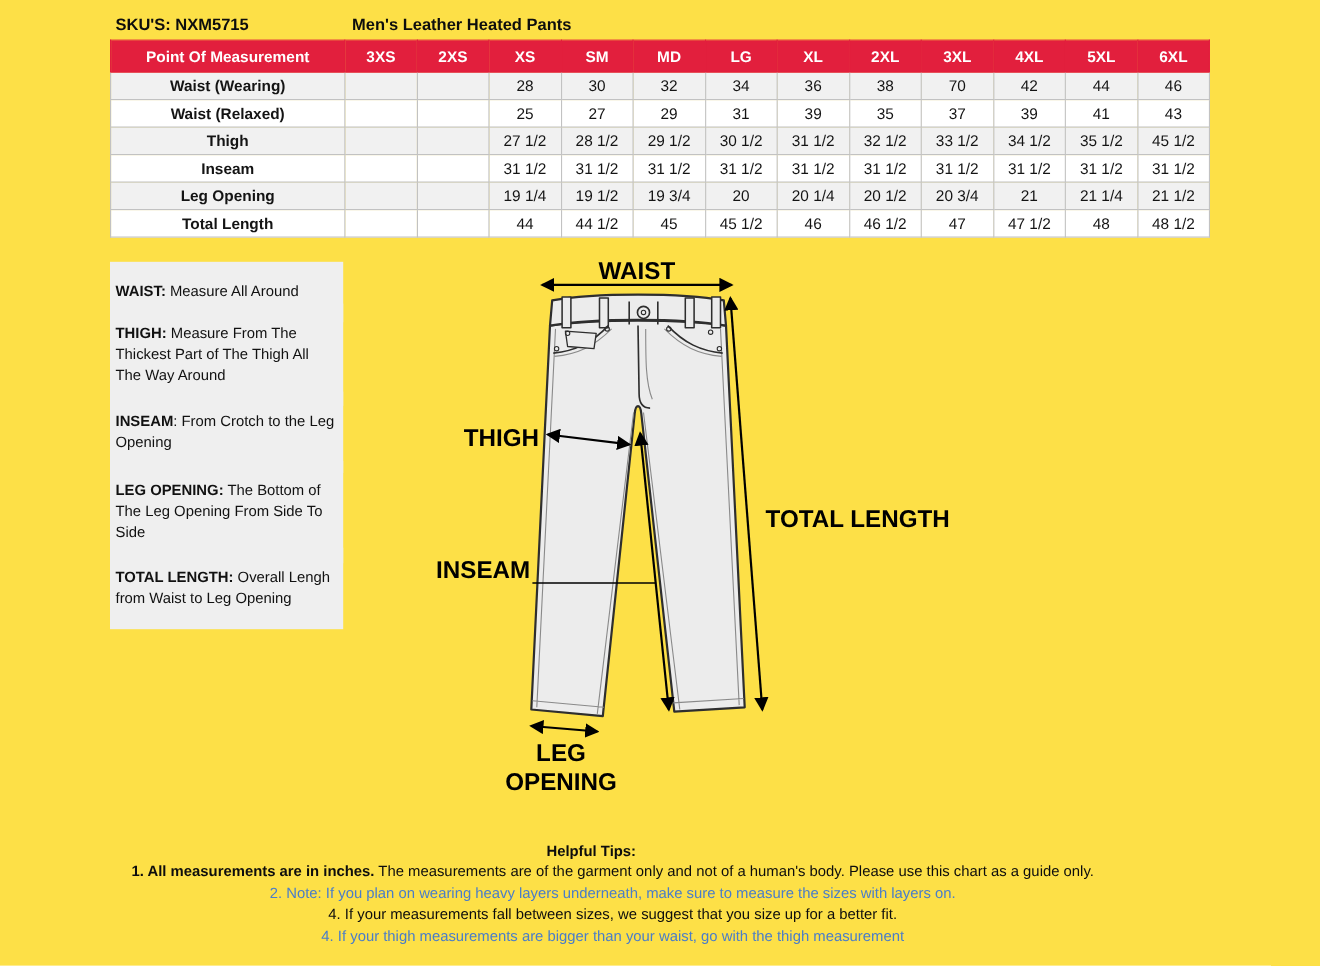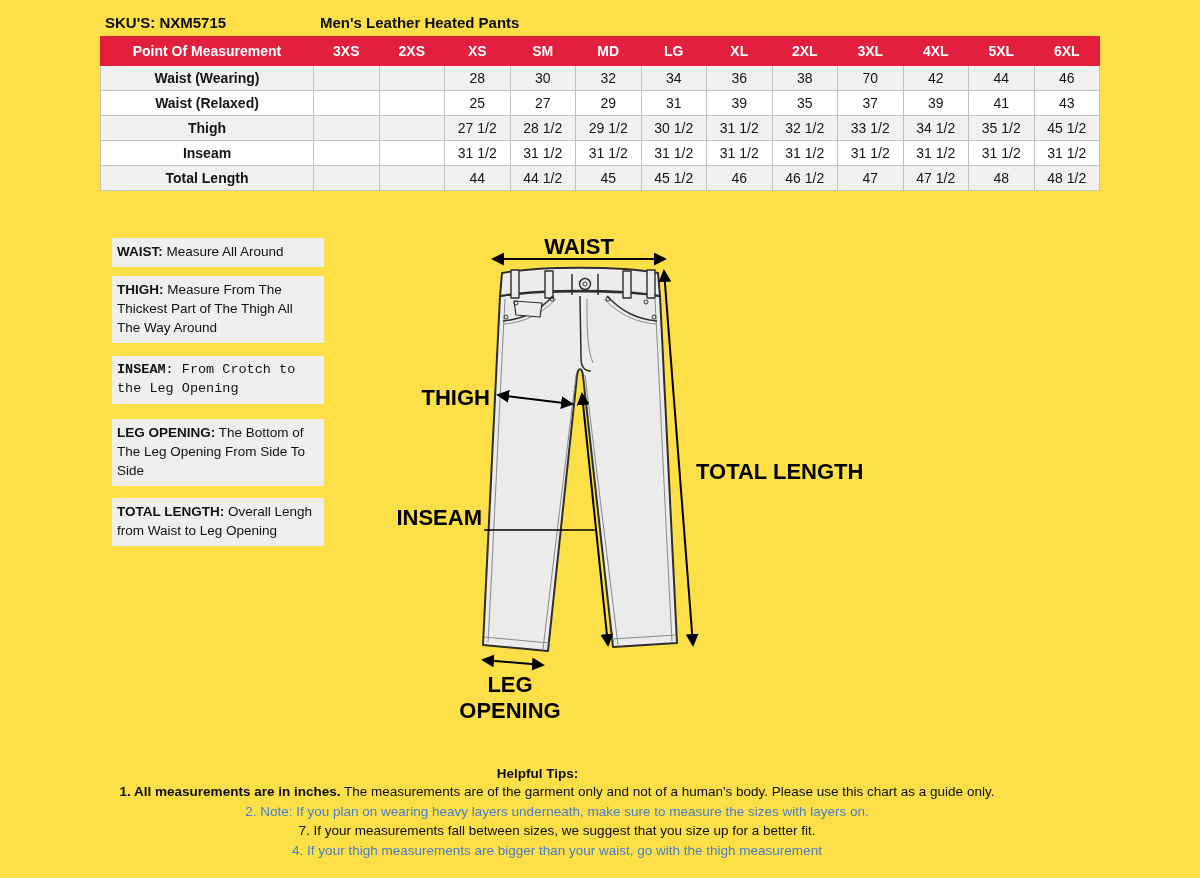--- a/index.html
+++ b/index.html
@@ -153,6 +153,21 @@
         <td>31 1/2</td>
       </tr>
       <tr>
+        <td class="row-label">Leg Opening</td>
+        <td></td>
+        <td></td>
+        <td>19 1/4</td>
+        <td>19 1/2</td>
+        <td>19 3/4</td>
+        <td>20</td>
+        <td>20 1/4</td>
+        <td>20 1/2</td>
+        <td>20 3/4</td>
+        <td>21</td>
+        <td>21 1/4</td>
+        <td>21 1/2</td>
+      </tr>
+      <tr>
         <td class="row-label">Total Length</td>
         <td></td>
         <td></td>

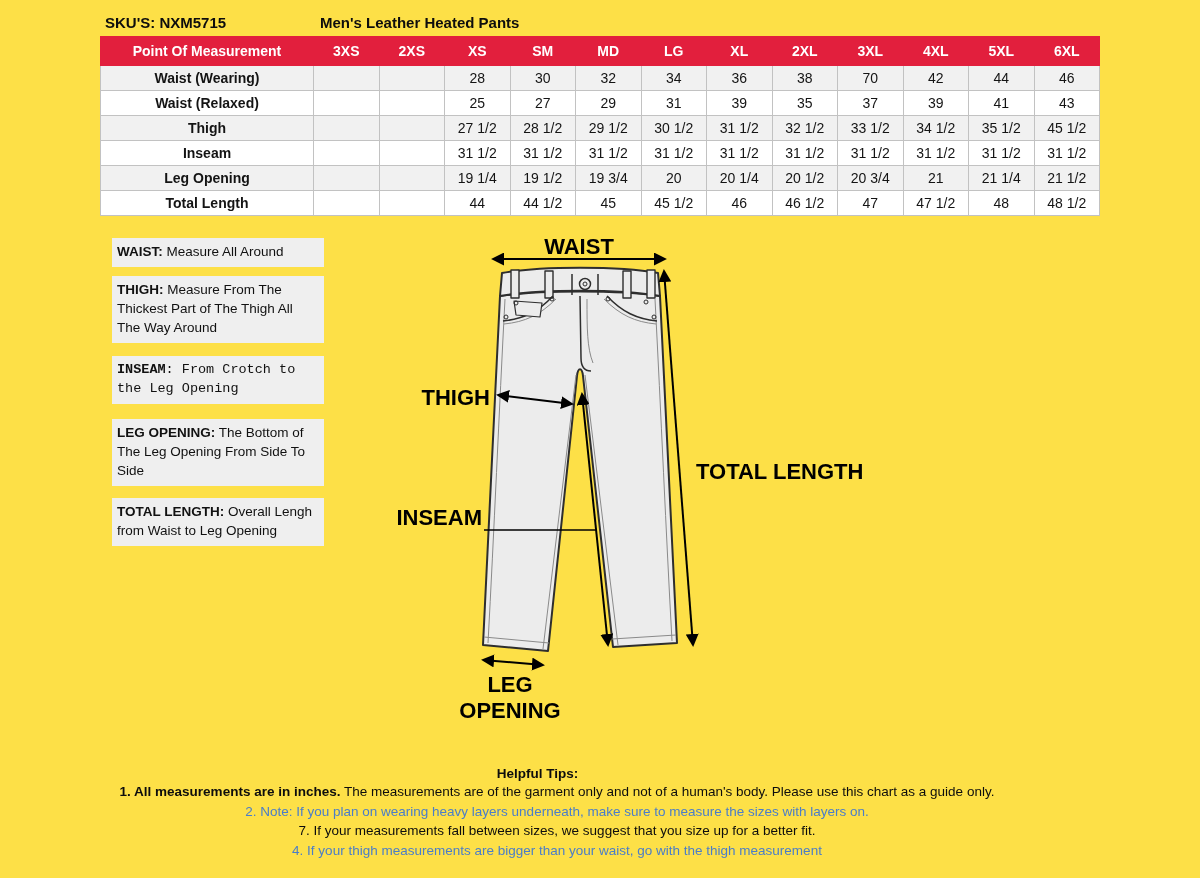--- a/index.html
+++ b/index.html
@@ -29,8 +29,8 @@
 
   
   .guide {
-    position:absolute; left:112px; width:202px; background:#efefef;
-    font-size:13.5px; line-height:1.4; padding:5px 5px; color:#111;
+    position:absolute; left:100px; width:202px; background:#efefef;
+    font-size:13.5px; line-height:1.4; padding:18px 5px; color:#111;
   }
   .guide b { font-weight:bold; }
   .g1 { top:238px; } .g2 { top:276px; } .g3 { top:356px;font-family:Liberation Mono, monospace; } .g4 { top:419px; } .g5 { top:498px; }

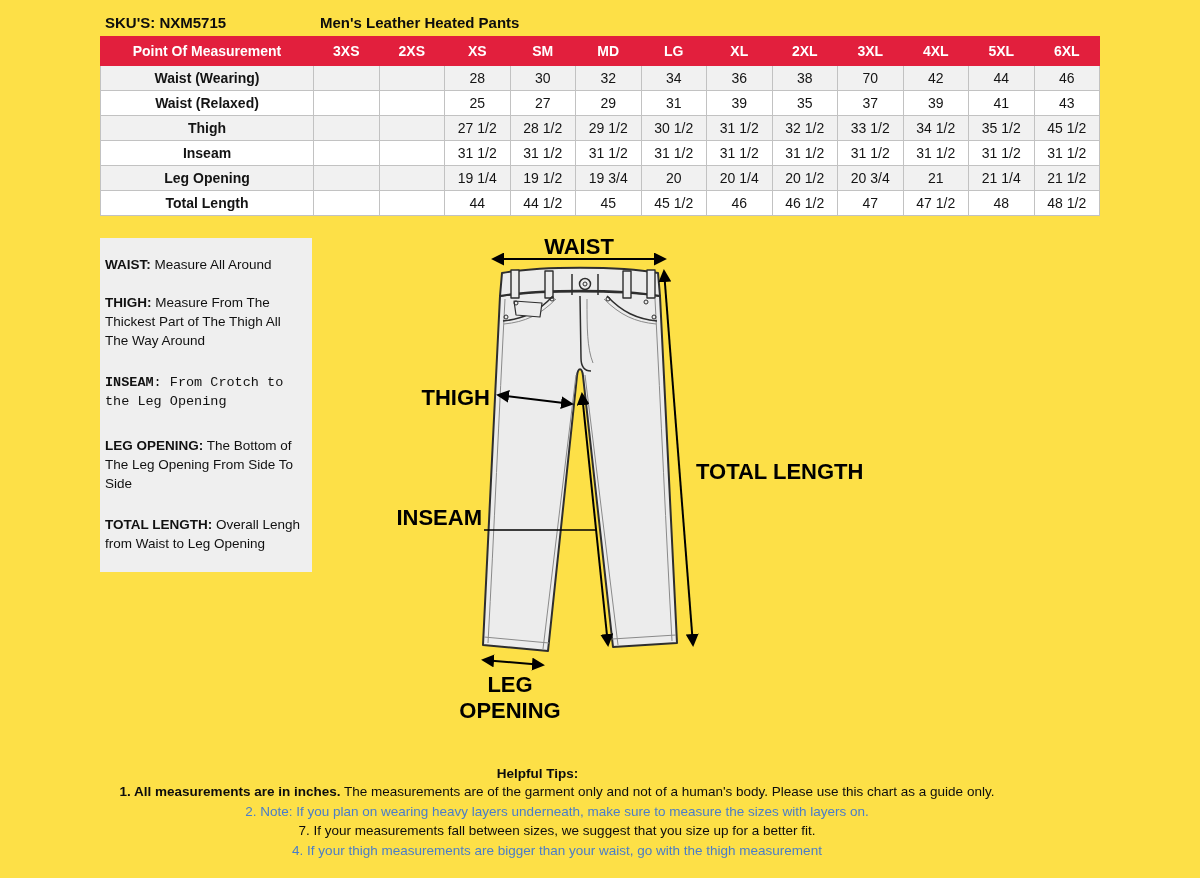--- a/index.html
+++ b/index.html
@@ -33,7 +33,7 @@
     font-size:13.5px; line-height:1.4; padding:18px 5px; color:#111;
   }
   .guide b { font-weight:bold; }
-  .g1 { top:238px; } .g2 { top:276px; } .g3 { top:356px;font-family:Liberation Mono, monospace; } .g4 { top:419px; } .g5 { top:498px; }
+  .g1 { top:238px; } .g2 { top:276px; } .g3 { top:356px; } .g4 { top:419px; } .g5 { top:498px; }
 
   
   .pants-svg { position:absolute; left:380px; top:233px; width:520px; height:500px; }

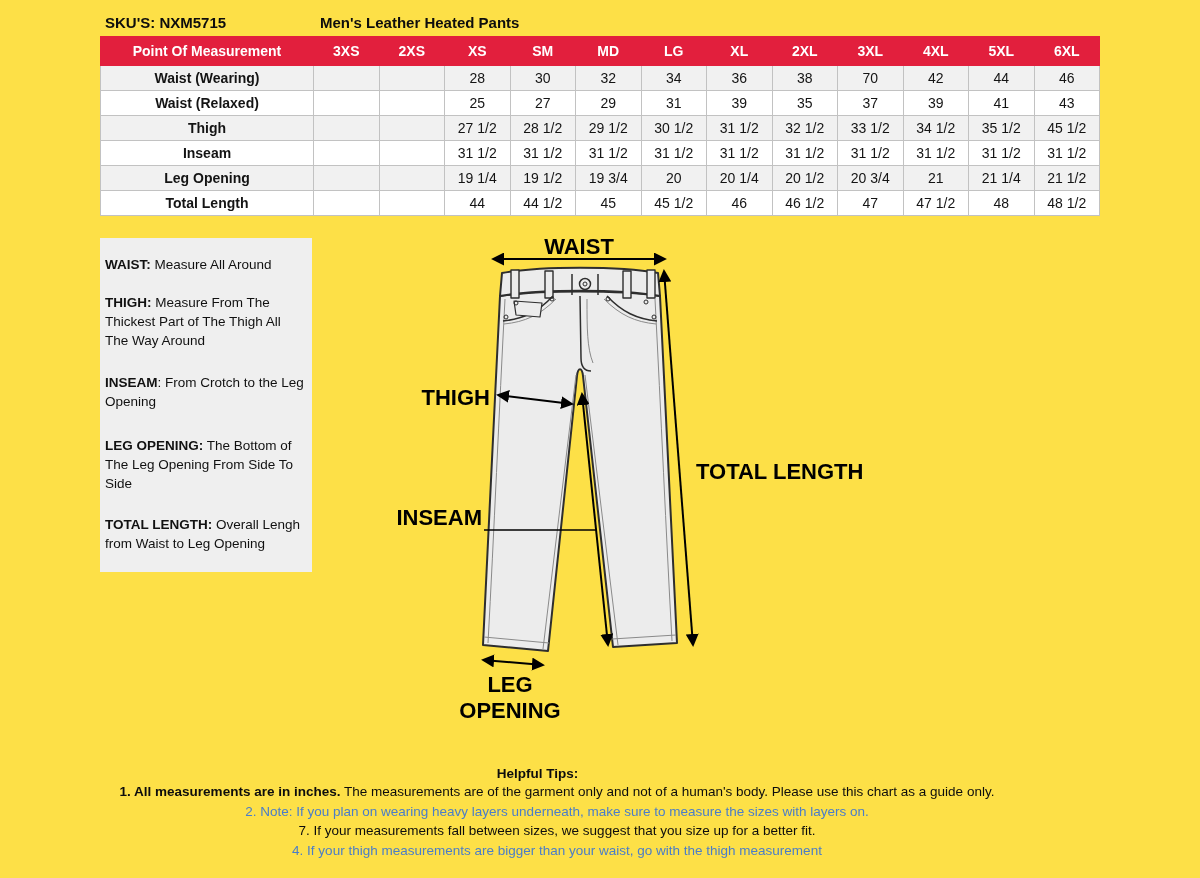--- a/index.html
+++ b/index.html
@@ -247,7 +247,7 @@
     <div class="tip-heading">Helpful Tips:</div>
     <div class="tip-line"><b>1. All measurements are in inches.</b><span> The measurements are of the garment only and not of a human's body. Please use this chart as a guide only.</span></div>
     <div class="tip-line tip-blue">2. Note: If you plan on wearing heavy layers underneath, make sure to measure the sizes with layers on.</div>
-    <div class="tip-line">7. If your measurements fall between sizes, we suggest that you size up for a better fit.</div>
+    <div class="tip-line">4. If your measurements fall between sizes, we suggest that you size up for a better fit.</div>
     <div class="tip-line tip-blue">4. If your thigh measurements are bigger than your waist, go with the thigh measurement</div>
   </div>
 

